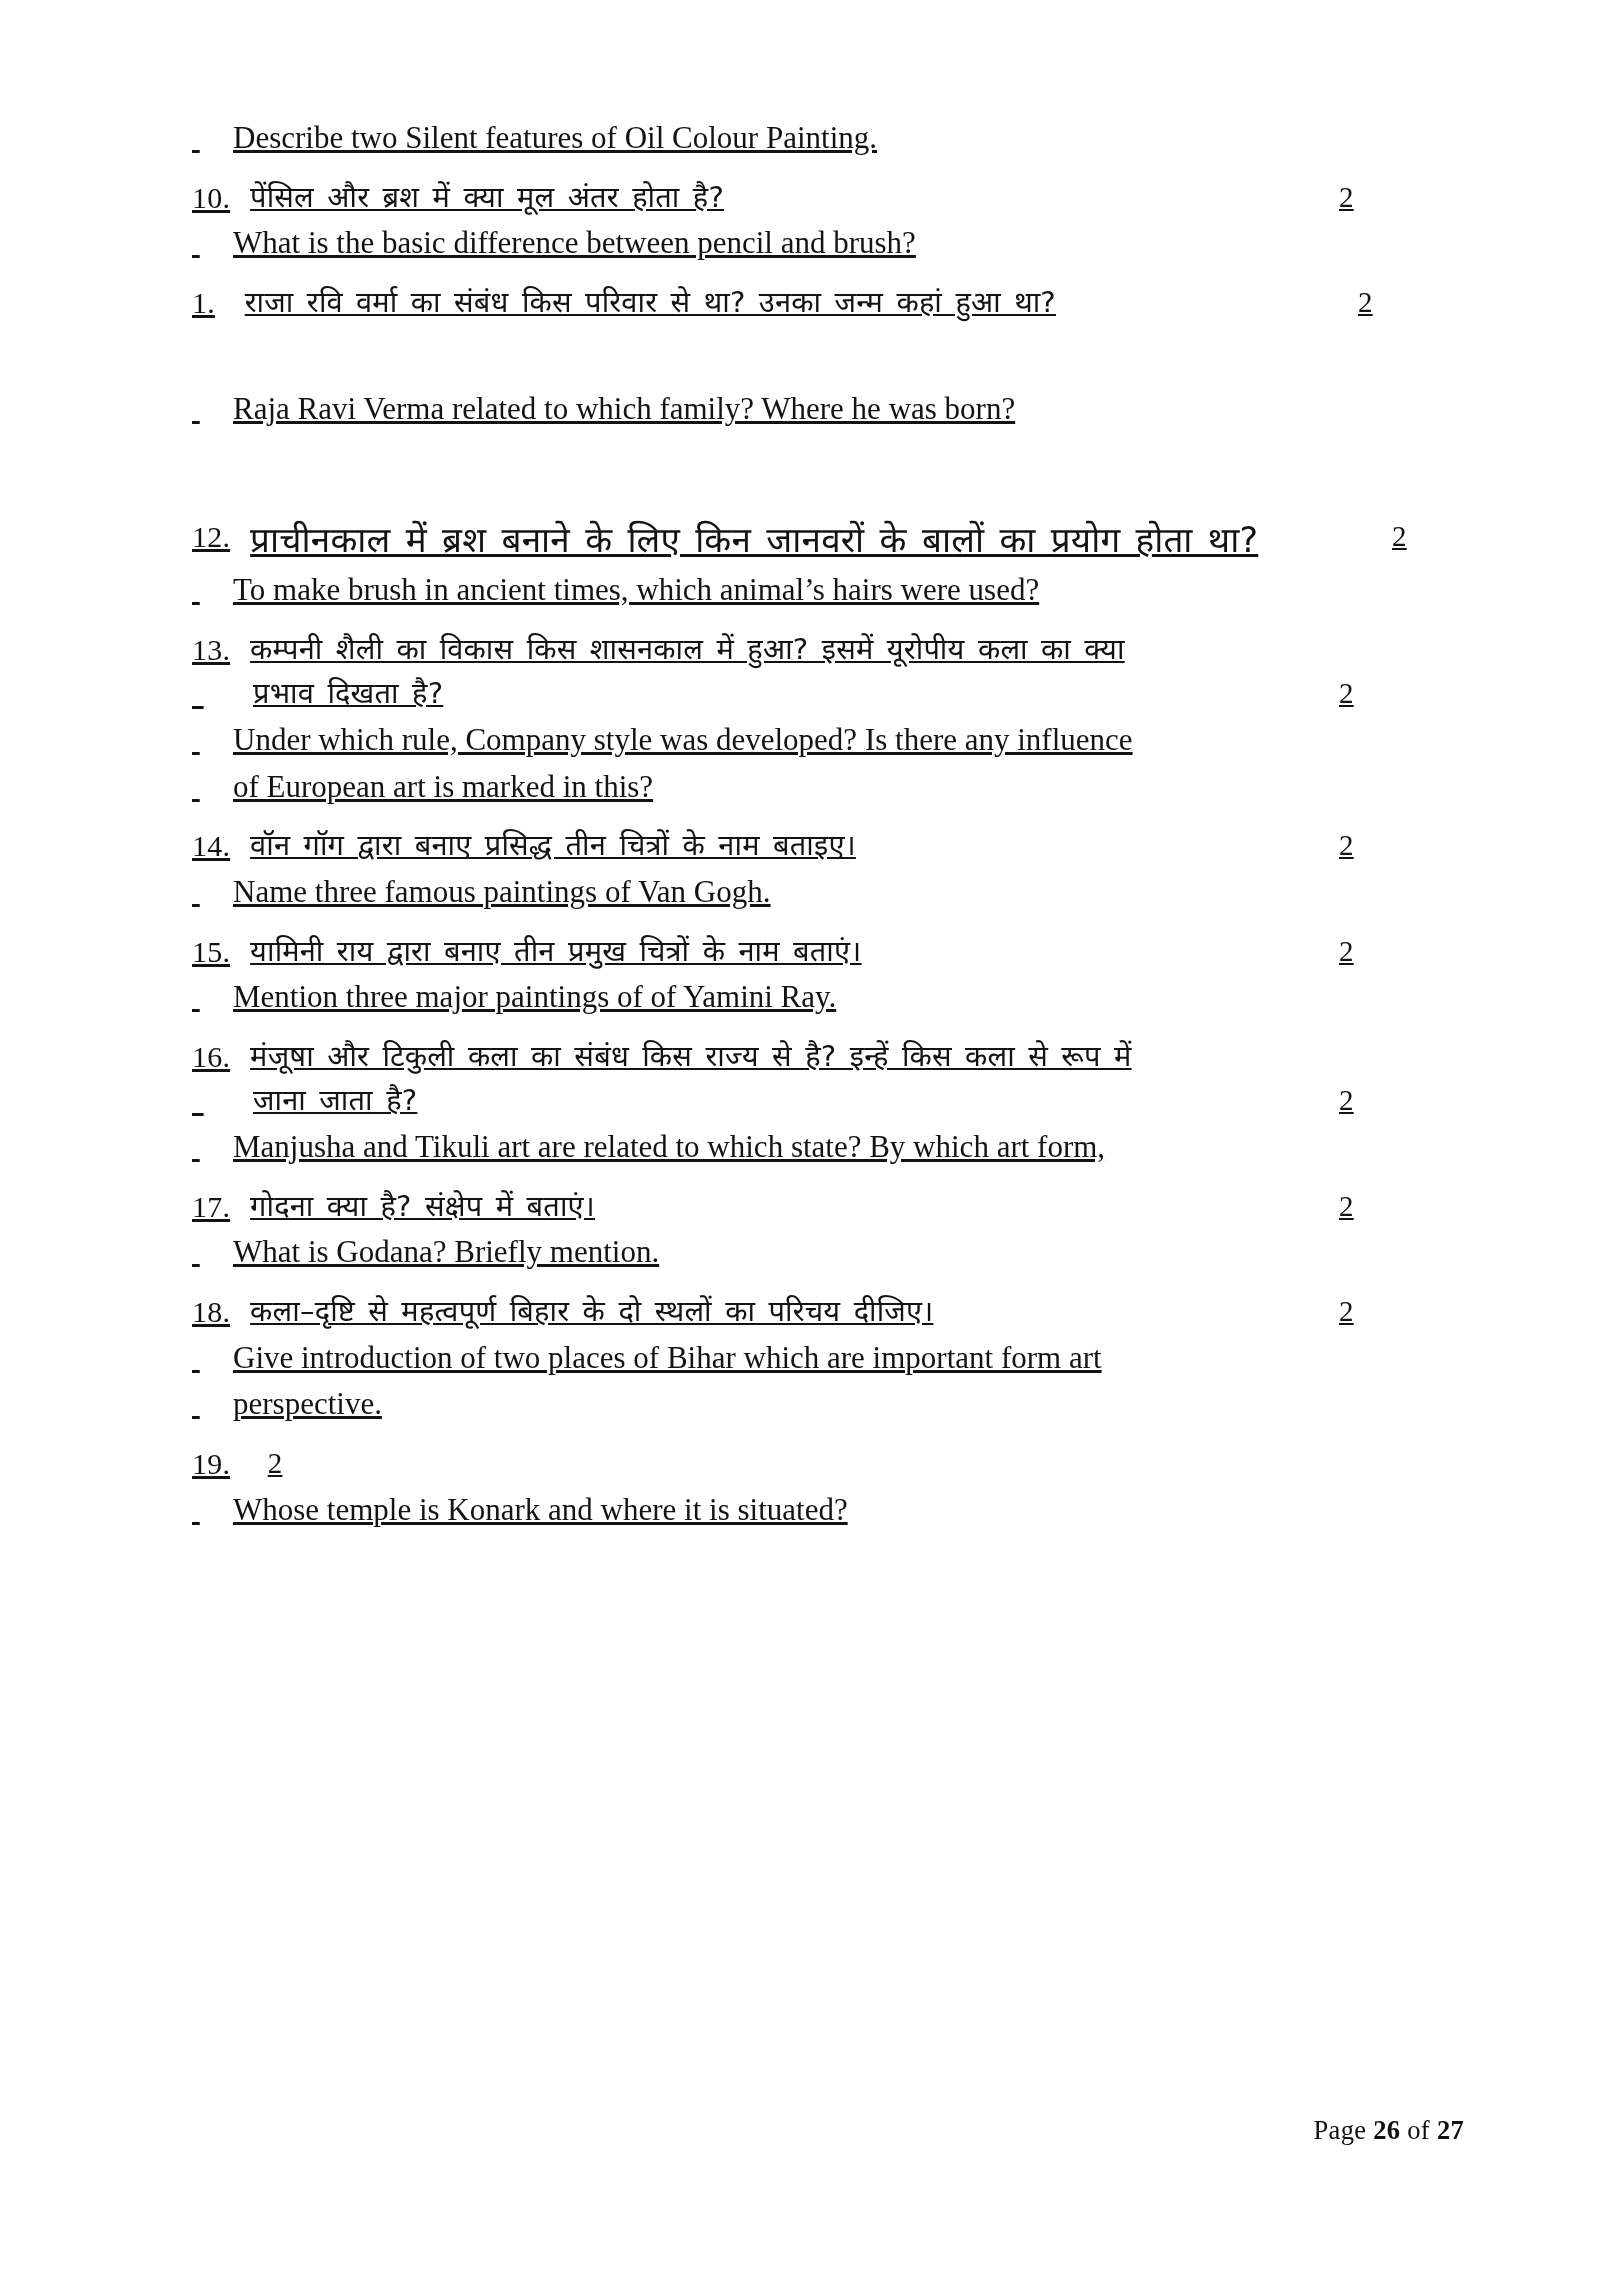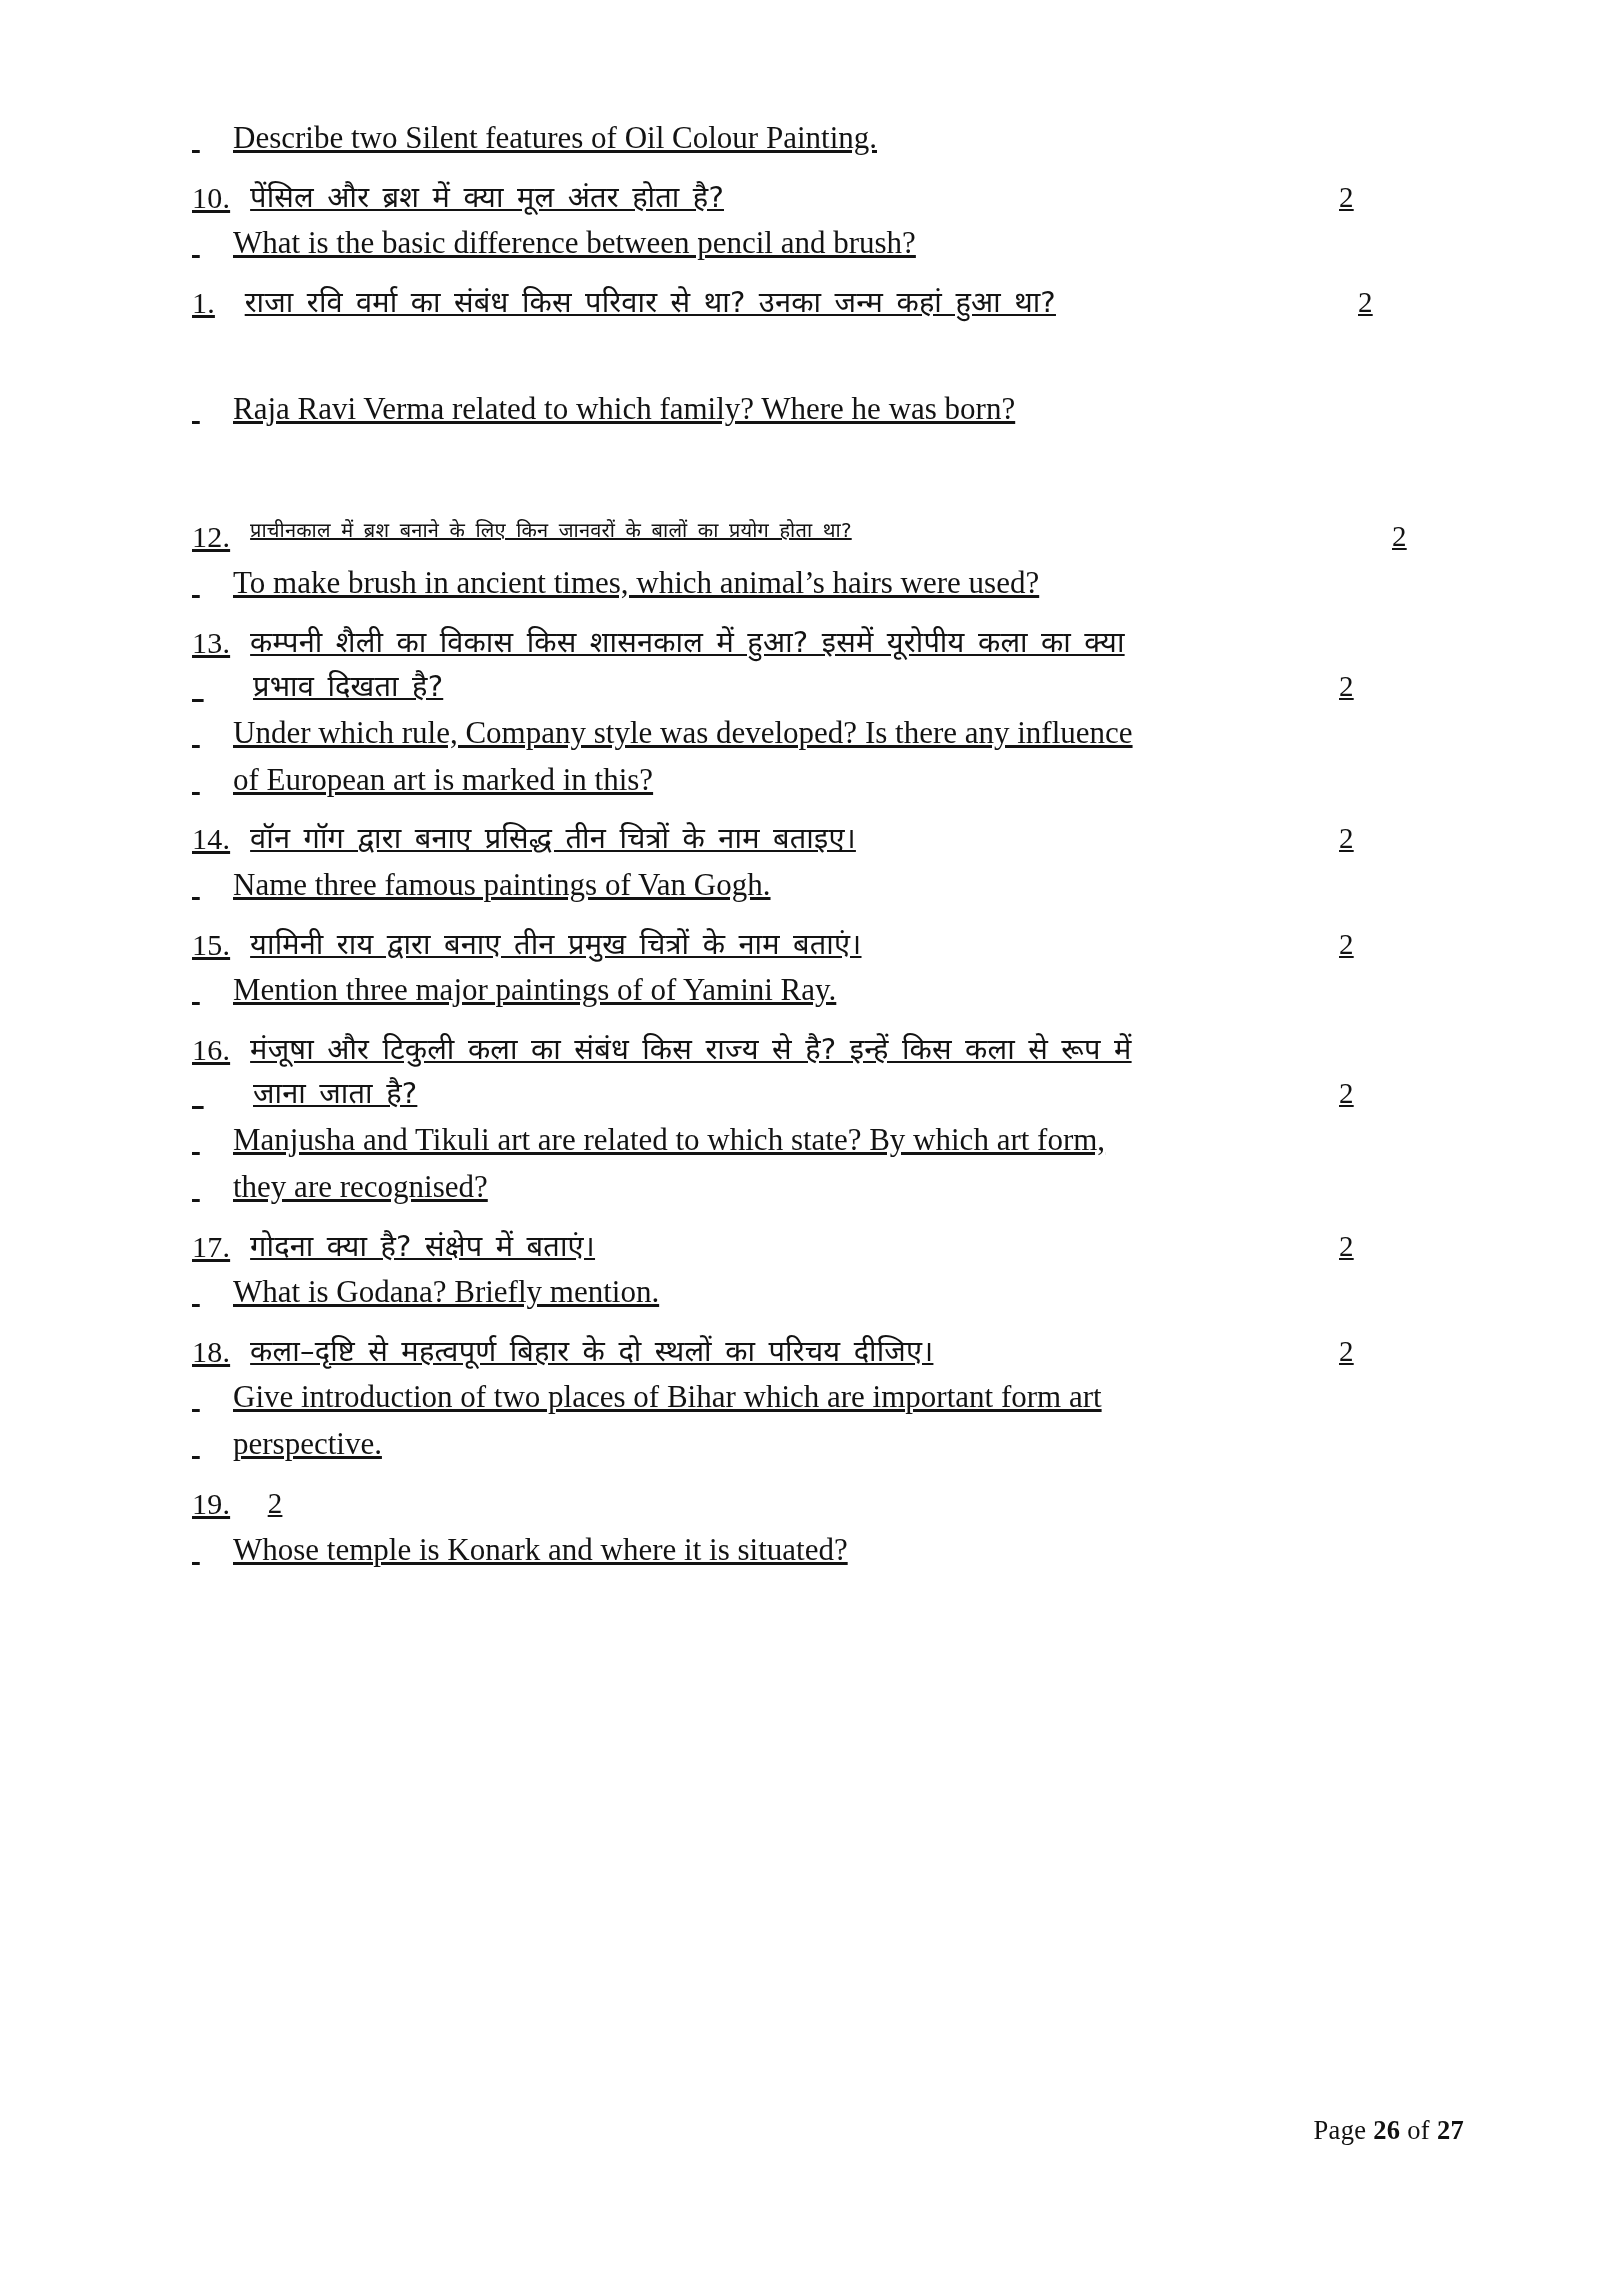--- a/index.html
+++ b/index.html
@@ -142,7 +142,7 @@
 
     <div class="qrow hi line-block">
       <span class="num">12.</span>
-      <span class="txt" style="font-size:20px">प्राचीनकाल में ब्रश बनाने के लिए किन जानवरों के बालों का प्रयोग होता था?</span>
+      <span class="txt" style="font-size:35px">प्राचीनकाल में ब्रश बनाने के लिए किन जानवरों के बालों का प्रयोग होता था?</span>
       <span class="marks" style="width:35px;padding-left:7.8px">2</span>
     </div>
     <div class="qrow en line-block">

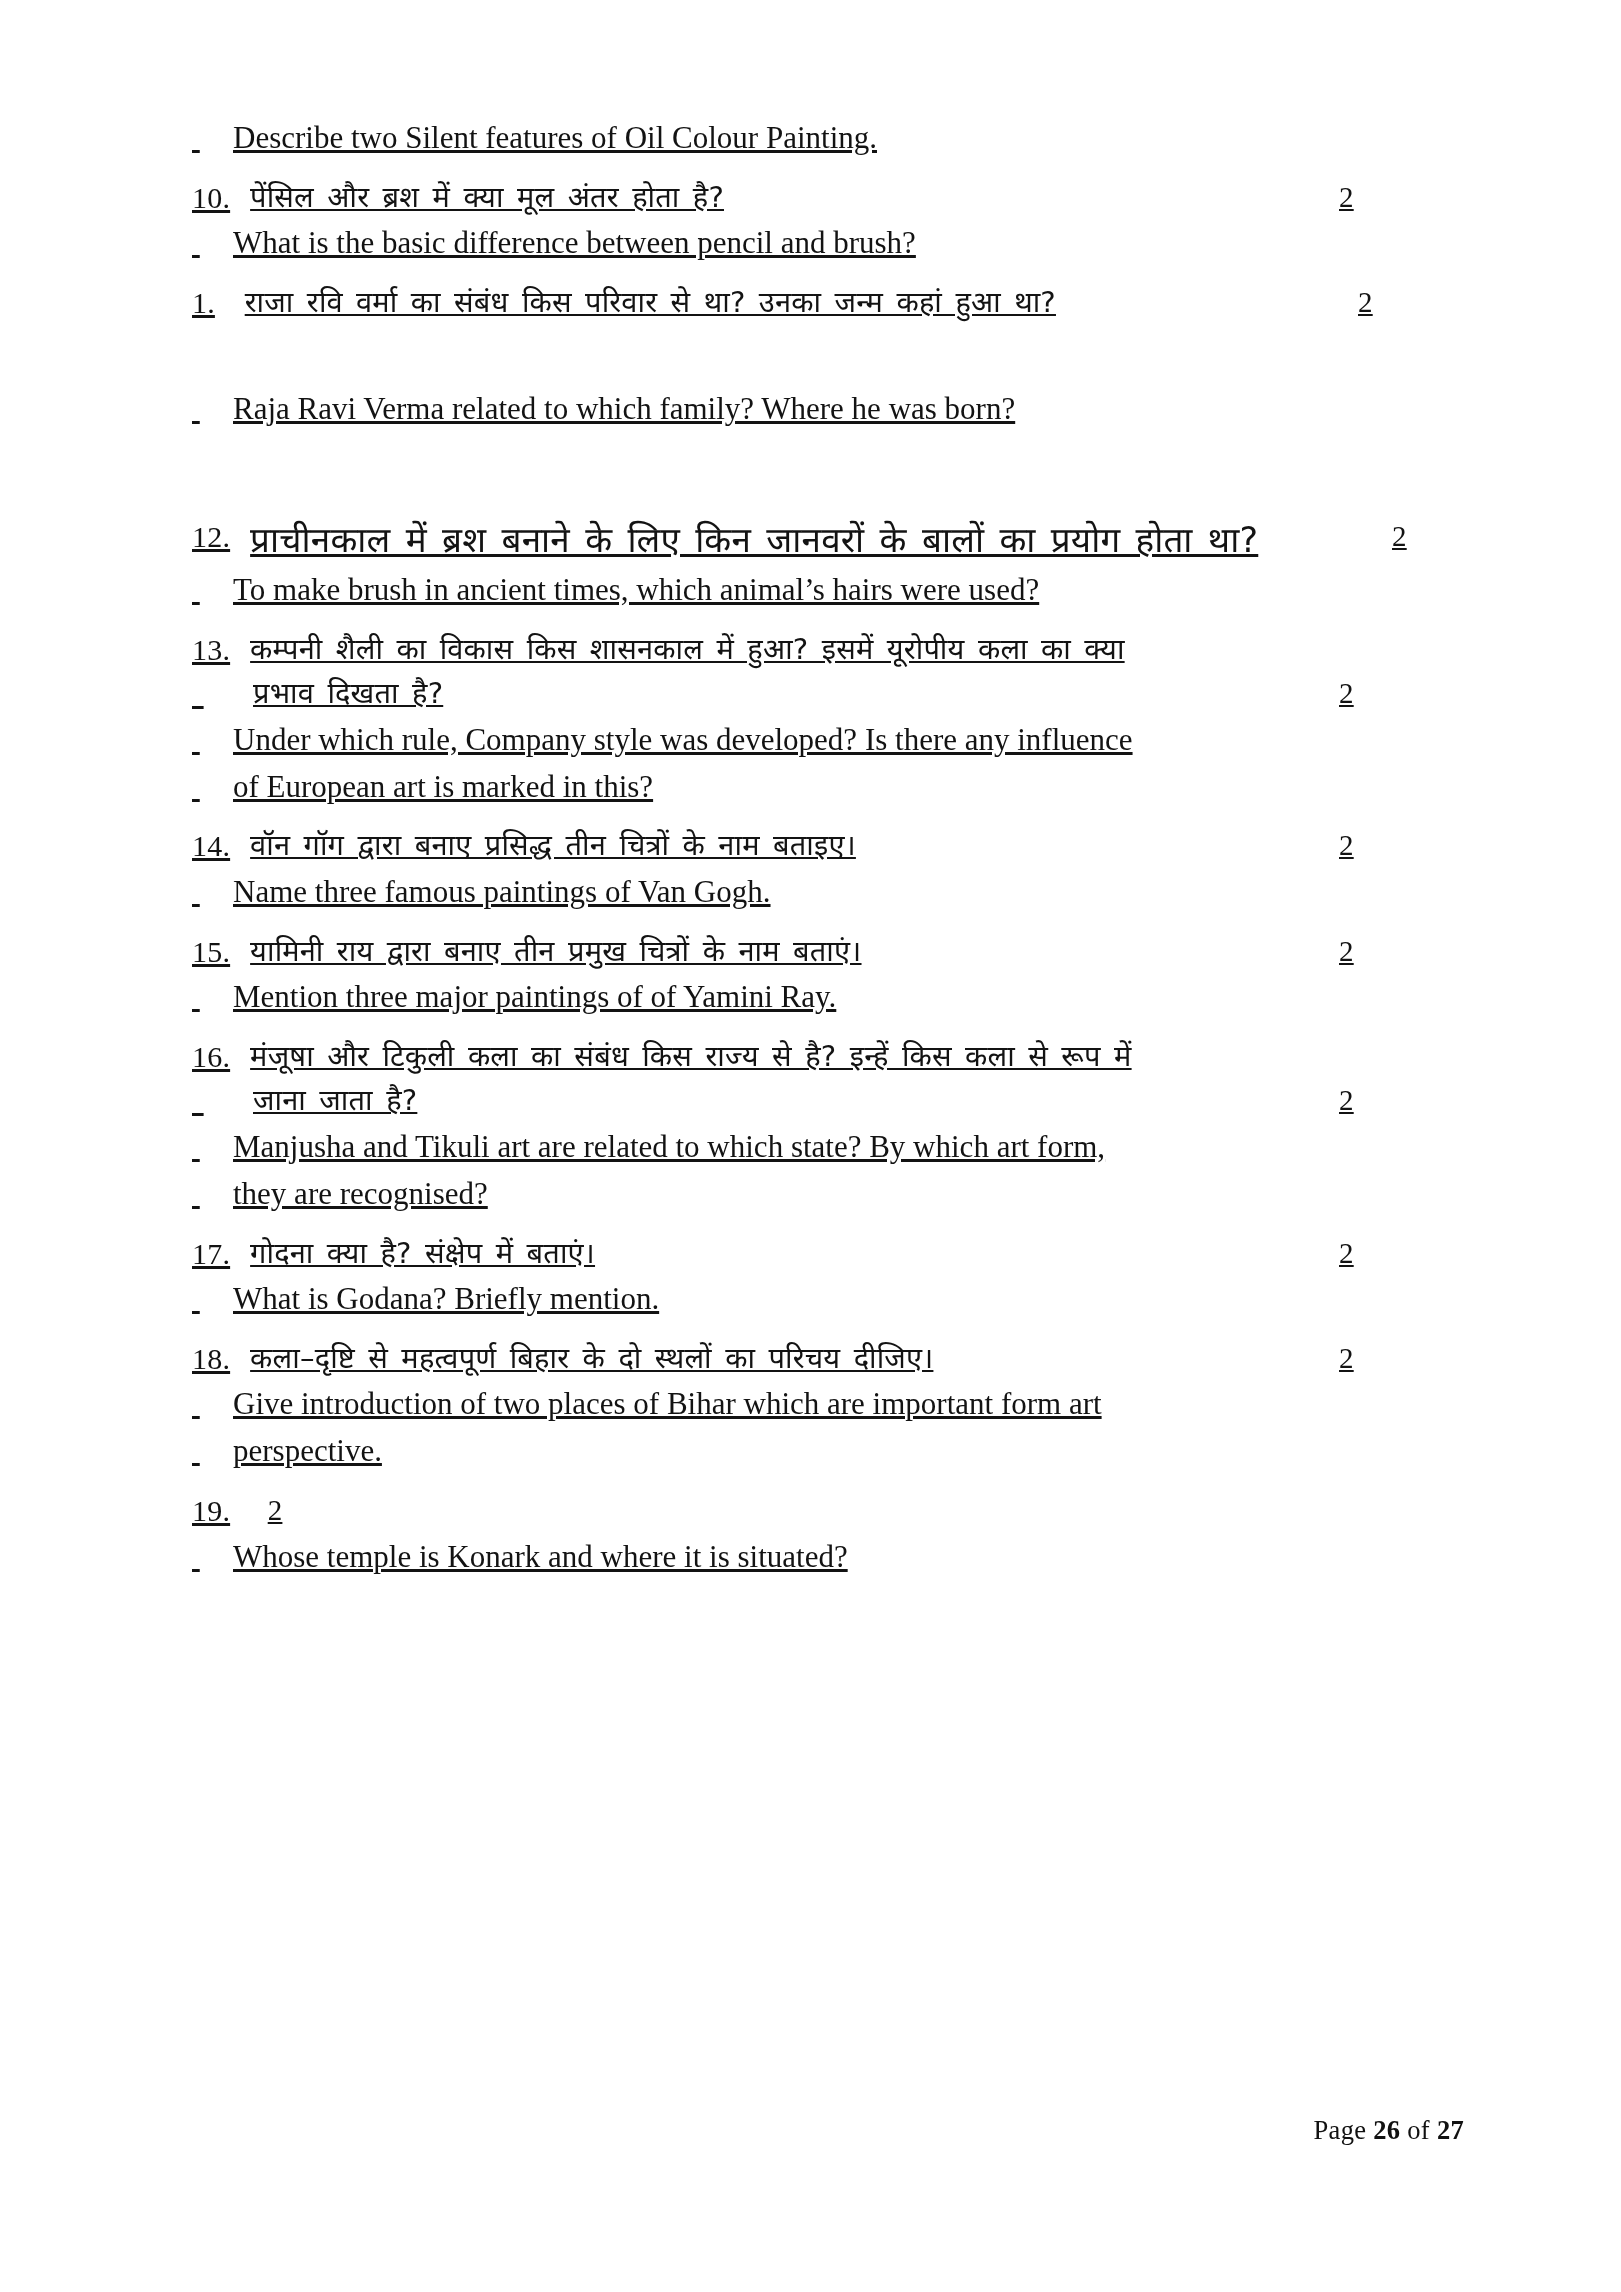--- a/index.html
+++ b/index.html
@@ -217,11 +217,6 @@
       <span class="txt">Manjusha and Tikuli art are related to which state? By which art form,</span>
       <span class="marks" style="width:9.8px"></span>
     </div>
-    <div class="qrow en line-block">
-      <span class="num" style="width:41px">&nbsp;</span>
-      <span class="txt">they are recognised?</span>
-      <span class="marks"></span>
-    </div>
 
     <div class="spacer-sm"></div>
 

